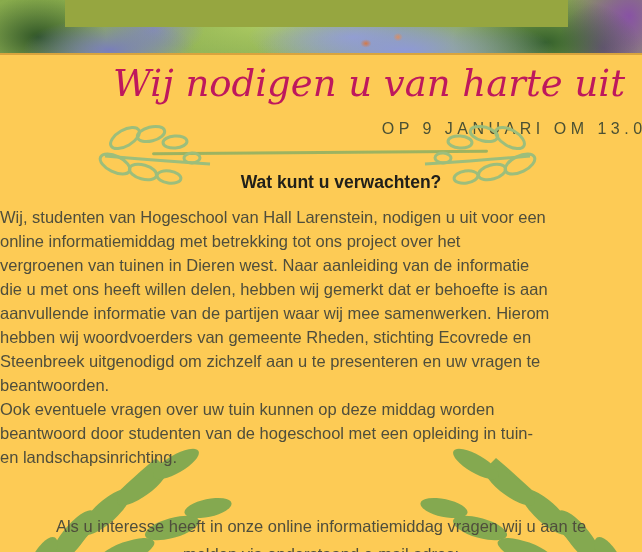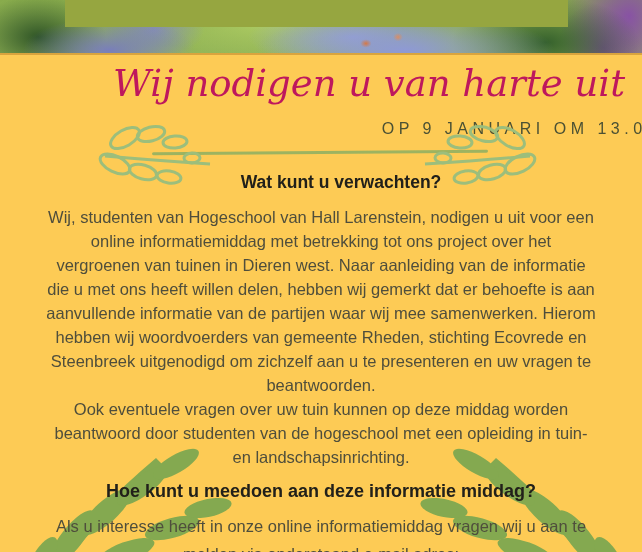--- a/index.html
+++ b/index.html
@@ -90,7 +90,7 @@
     position: absolute;
     top: 205px; left: 0;
     width: 100%;
-    text-align: center;
+    text-align: left;
     font-size: 16.5px;
     line-height: 24px;
     color: #4f4e3c;

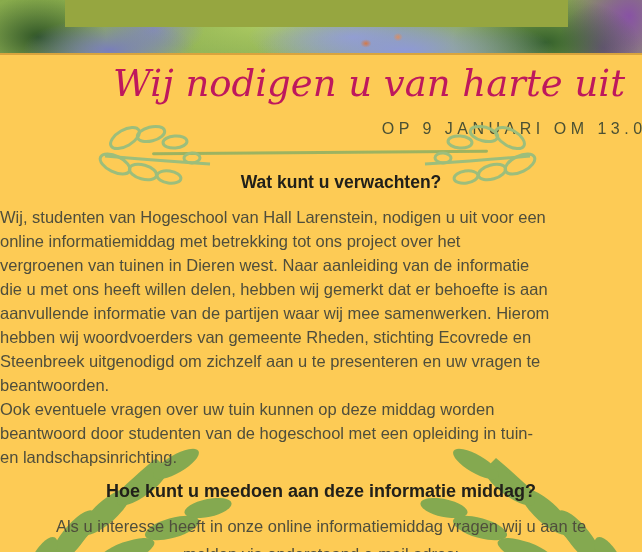--- a/index.html
+++ b/index.html
@@ -204,7 +204,6 @@
 beantwoord door studenten van de hogeschool met een opleiding in tuin-
 en landschapsinrichting.</div>
 
-  <div class="heading2">Hoe kunt u meedoen aan deze informatie middag?</div>
   <div class="closing-text">Als u interesse heeft in onze online informatiemiddag vragen wij u aan te
 melden via onderstaand e-mail adres:</div>
 

